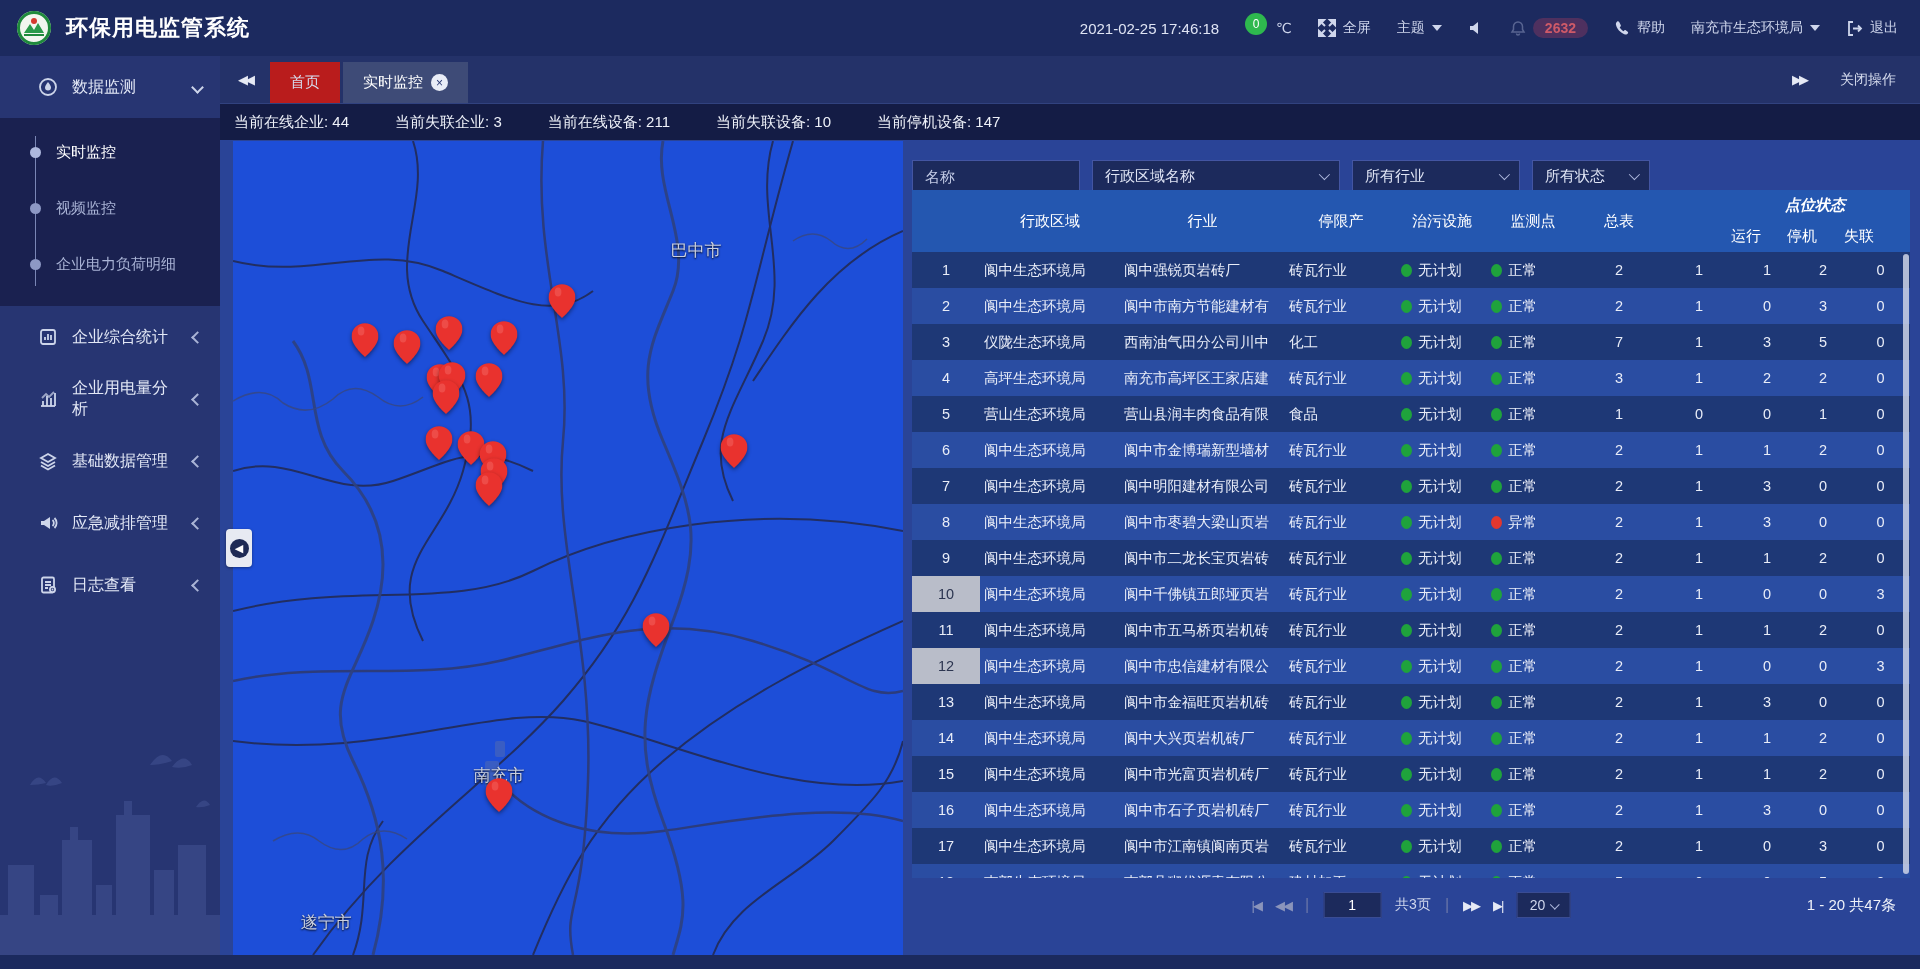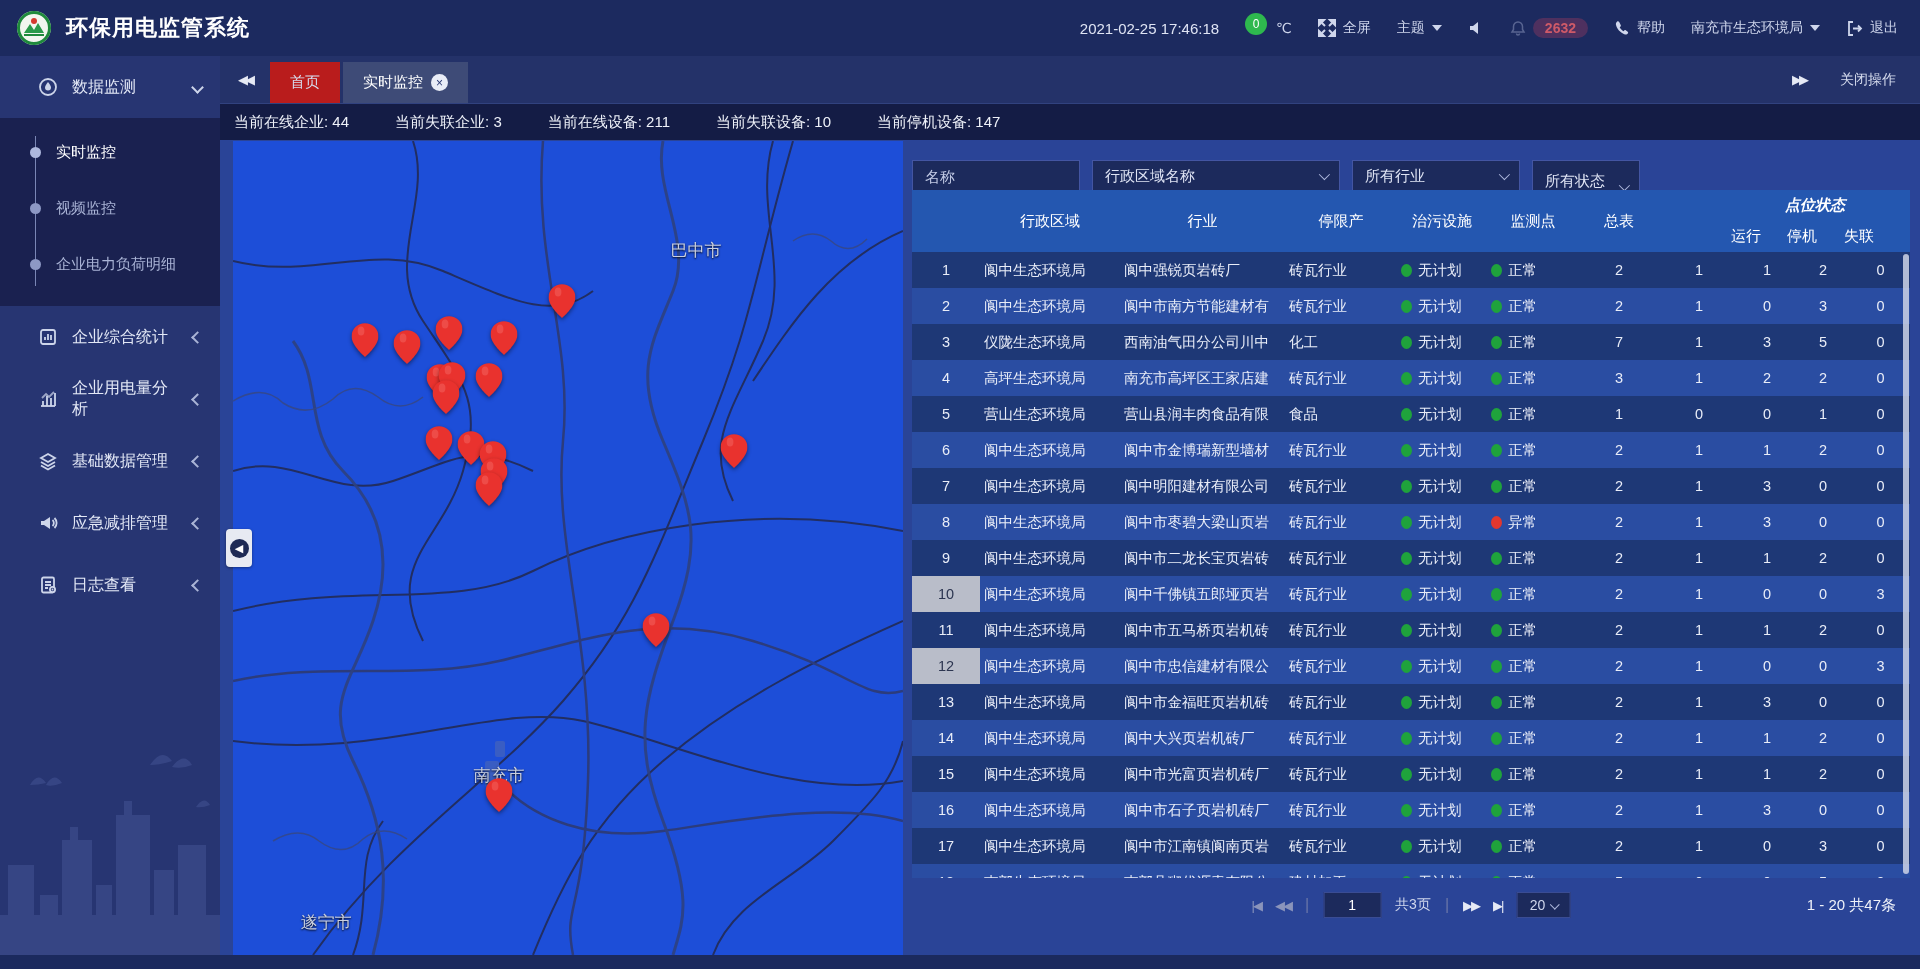--- a/index.html
+++ b/index.html
@@ -67,7 +67,7 @@
   .ctl.w-name { width:168px; }
   .ctl.w-region { width:248px; }
   .ctl.w-industry { width:168px; }
-  .ctl.w-status { width:108px;align-items:flex-end; }
+  .ctl.w-status { width:118px; }
 
   
   .grid-cols { display:grid; grid-template-columns:68px 140px 165px 112px 90px 92px 80px 80px 56px 56px 1fr; }

